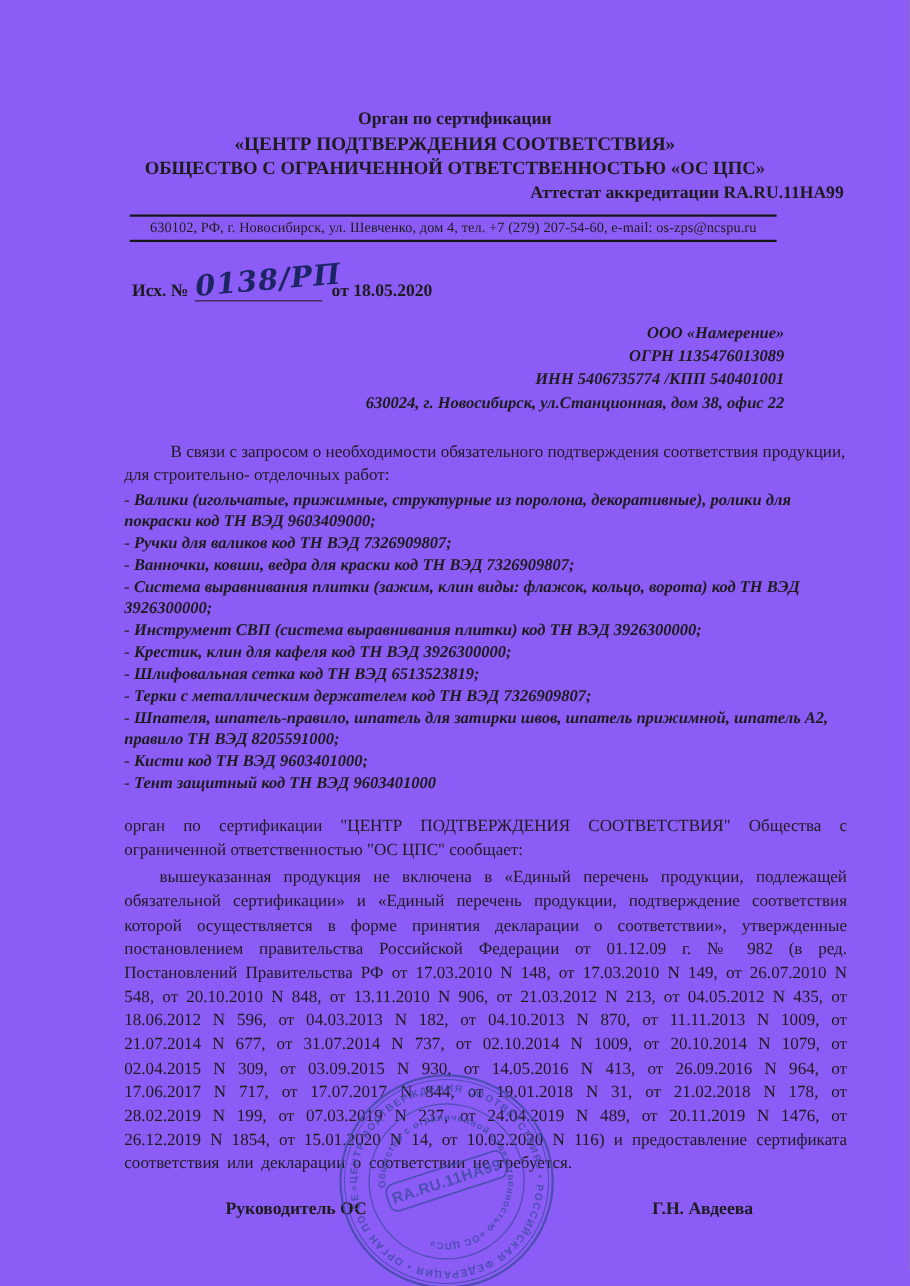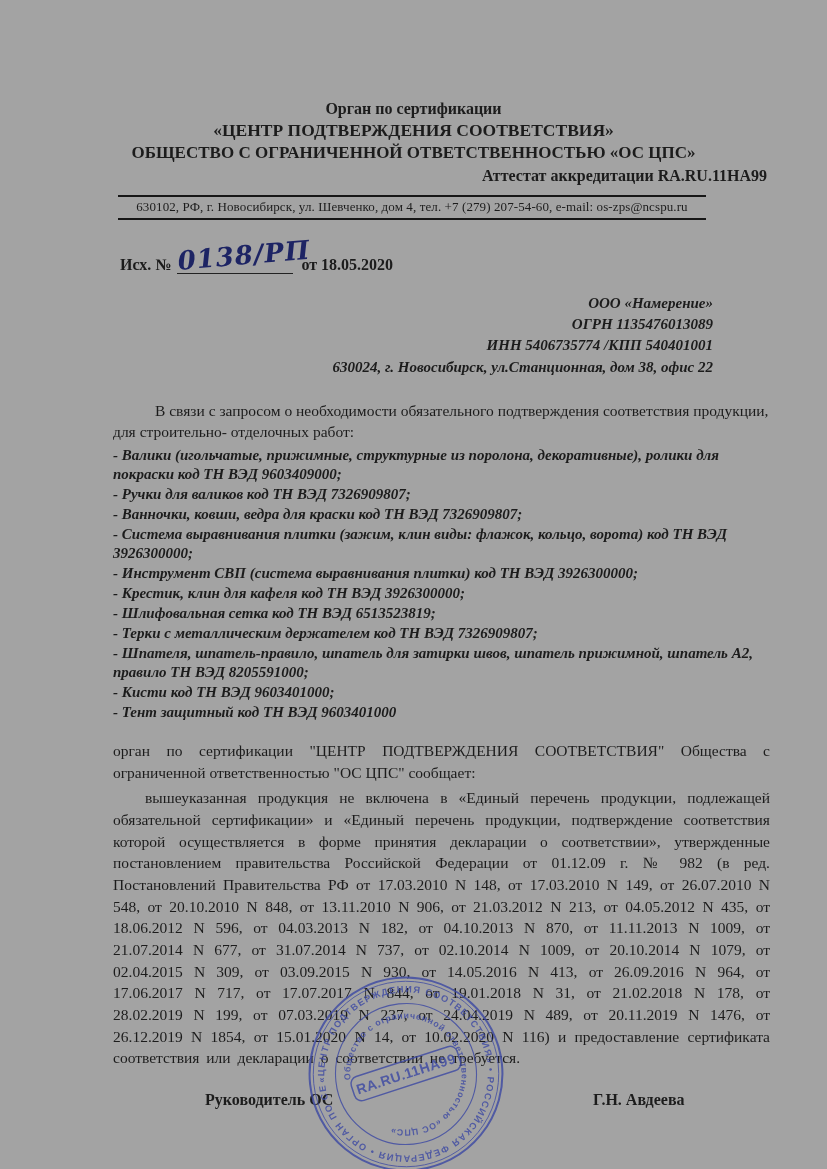--- a/index.html
+++ b/index.html
@@ -7,7 +7,7 @@
     position:relative;
     width:827px;height:1169px;
     margin:0 auto;
-    background:#a3a3a3;
+    background:#8b5cf6;
     overflow:hidden;
     font-family:"Liberation Serif", serif;
     color:#1c1c1c;

